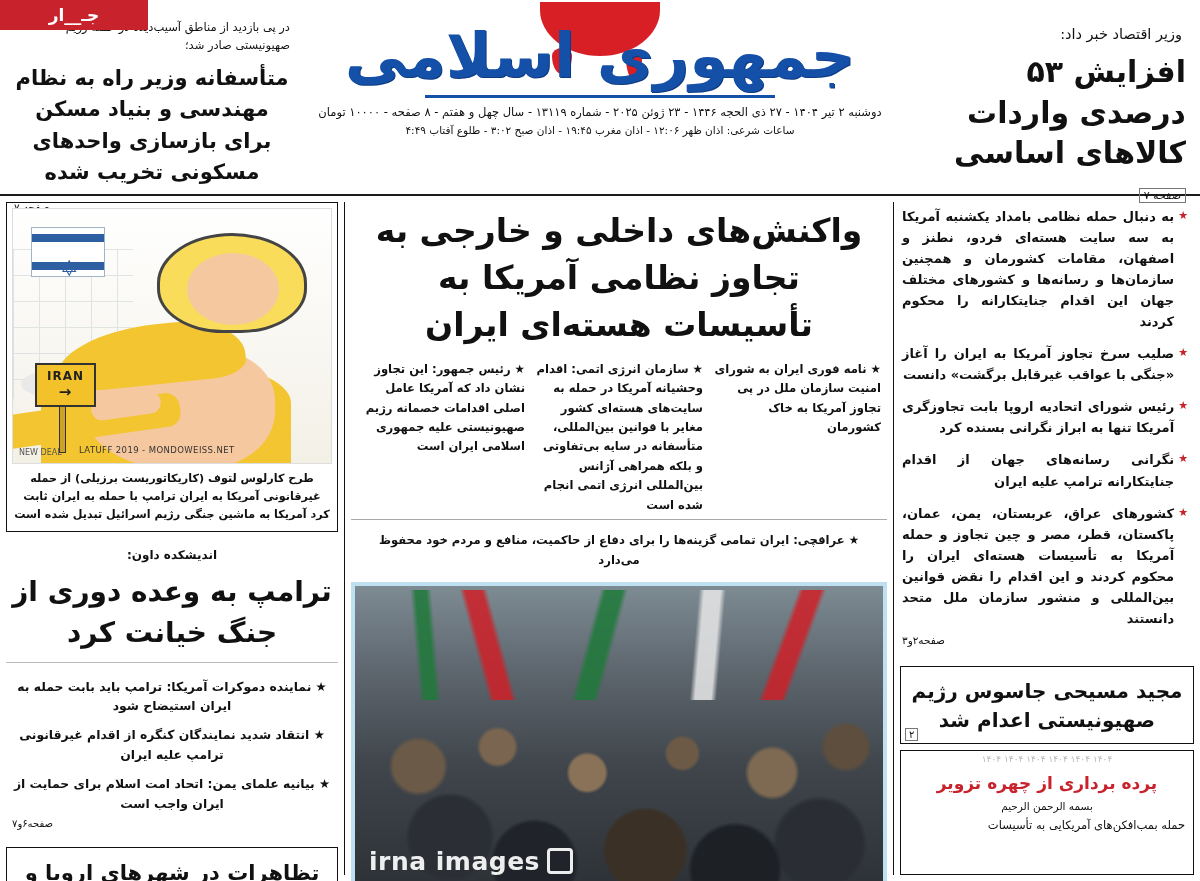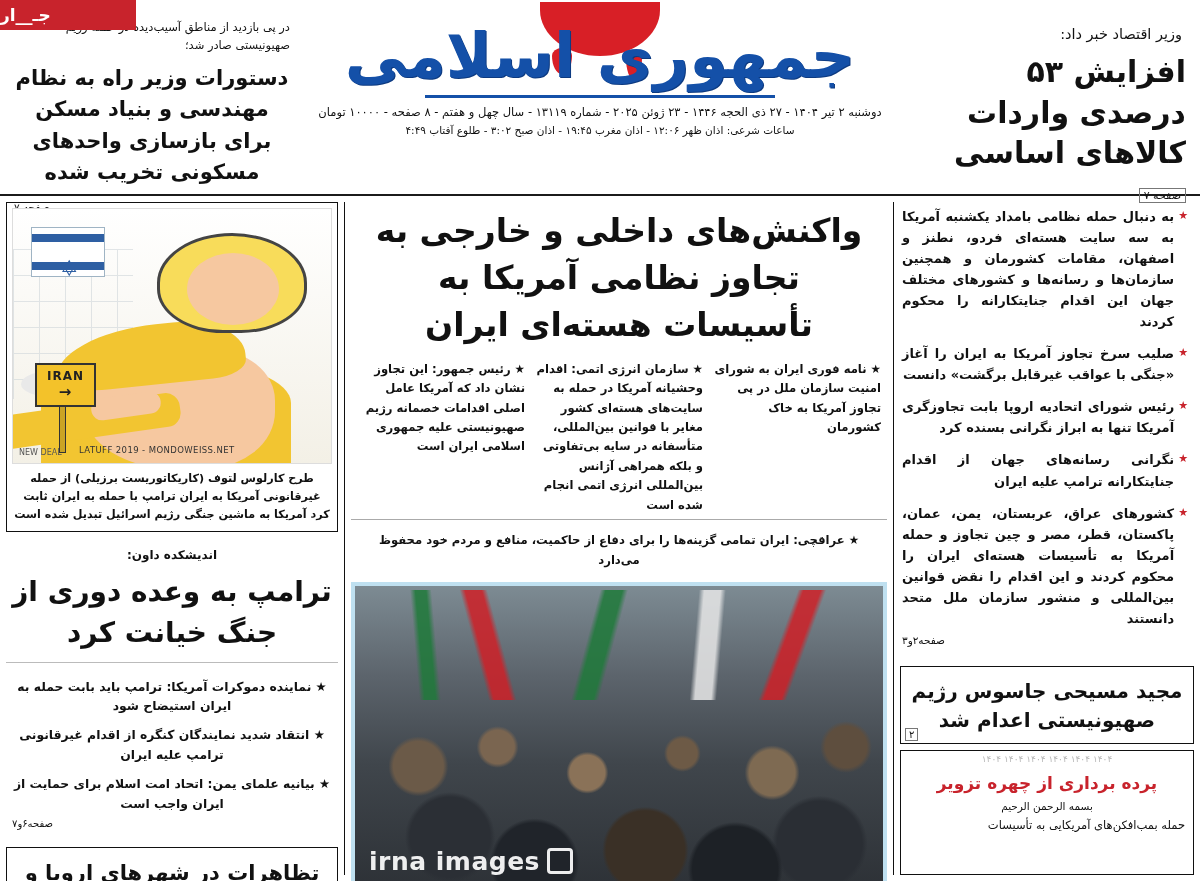--- a/index.html
+++ b/index.html
@@ -143,12 +143,12 @@
   .corner-tag {
     position: absolute;
     top: 0; left: 0;
-    width: 136px; height: 30px;
+    width: 148px; height: 30px;
     background: #c8232c;
     color: #fff;
     font-size: 17px;
     font-weight: bold;
-    text-align: left;
+    text-align: center;
     line-height: 30px;
   }
 

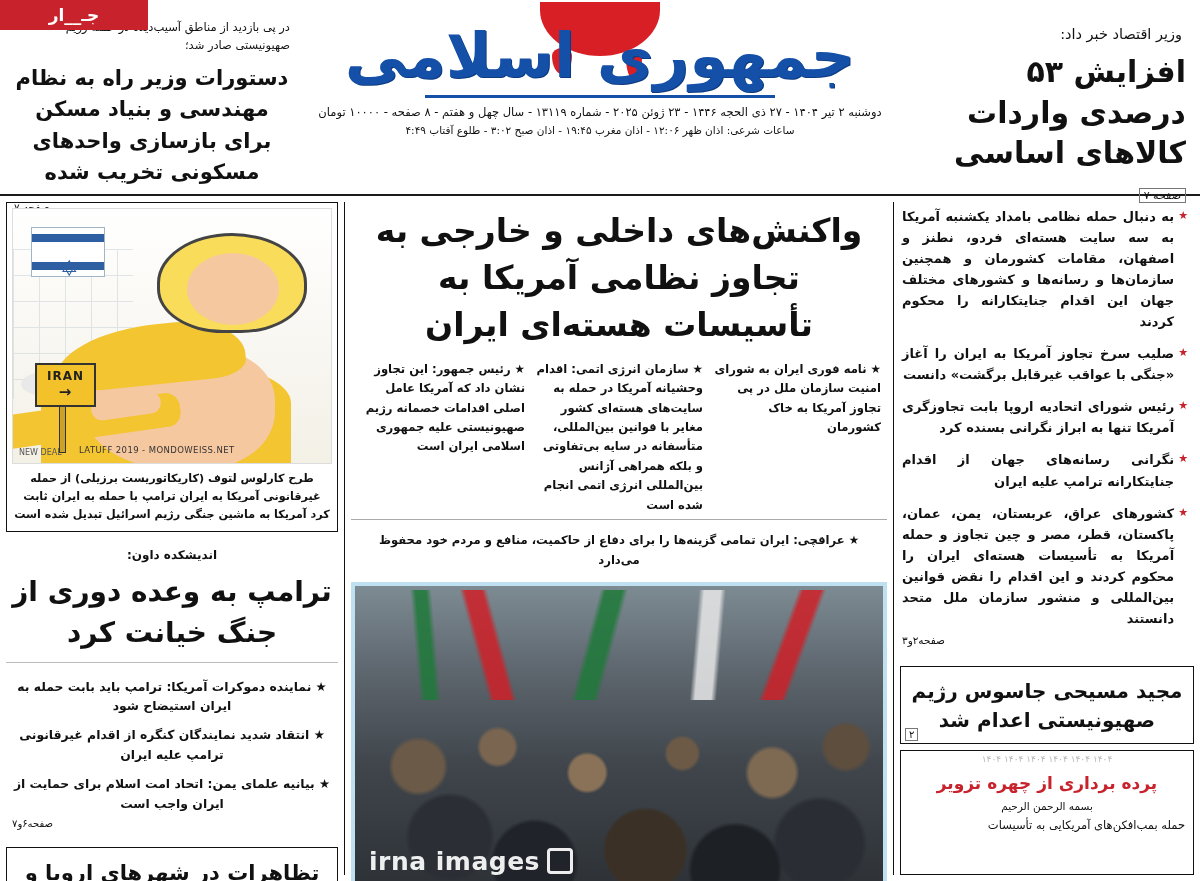--- a/index.html
+++ b/index.html
@@ -472,7 +472,7 @@
 
     <div class="mast-left">
       <div class="kicker2">در پی بازدید از مناطق آسیب‌دیده در حمله رژیم صهیونیستی صادر شد؛</div>
-      <div class="hl2">دستورات وزیر راه به نظام مهندسی و بنیاد مسکن برای بازسازی واحدهای مسکونی تخریب شده</div>
+      <div class="hl2">متأسفانه وزیر راه به نظام مهندسی و بنیاد مسکن برای بازسازی واحدهای مسکونی تخریب شده</div>
       <div class="pageno">صفحه ۷</div>
     </div>
 

